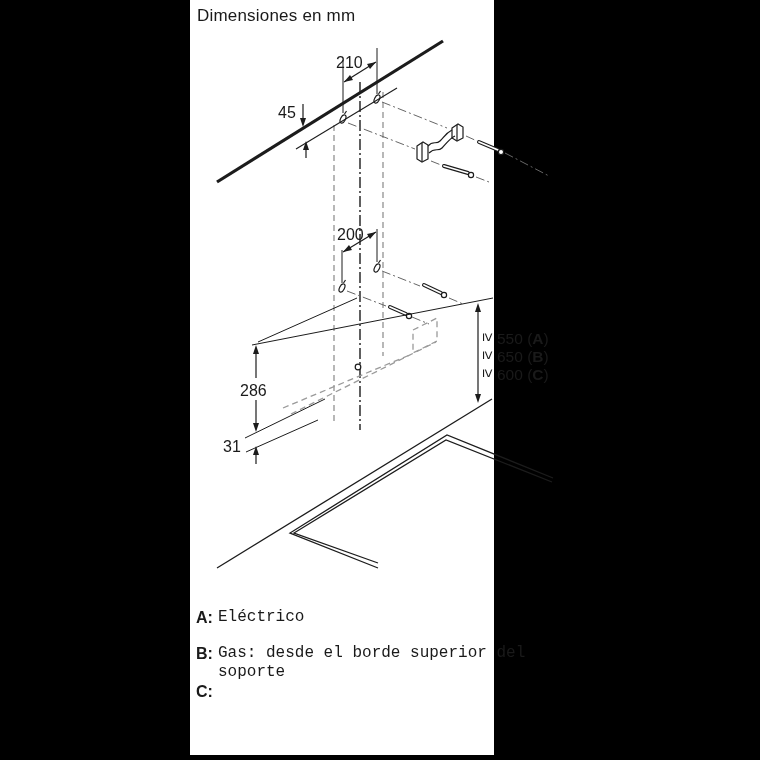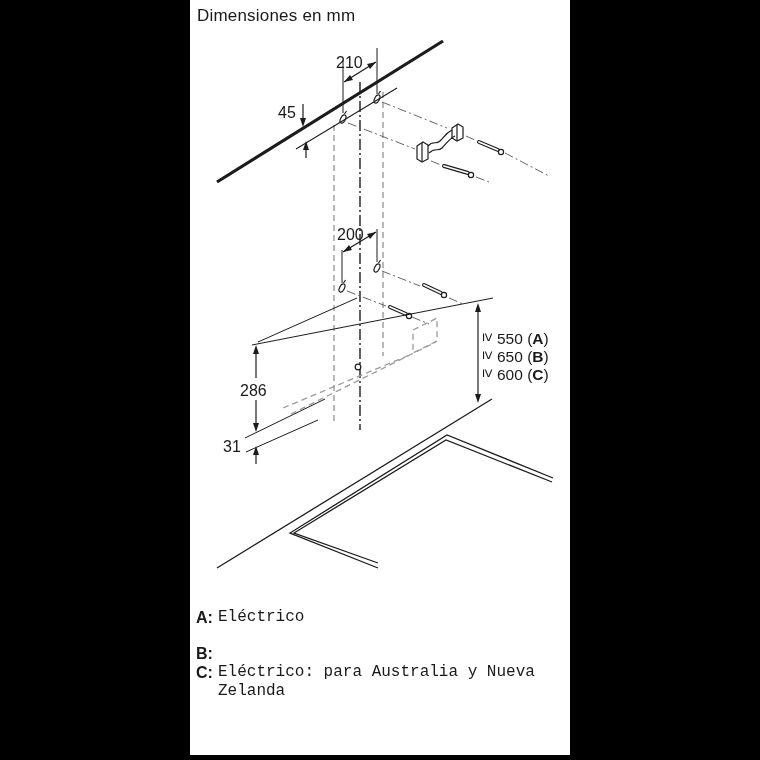--- a/index.html
+++ b/index.html
@@ -3,7 +3,7 @@
 <meta charset="utf-8">
 <style>
   html,body{margin:0;padding:0;width:760px;height:760px;background:#000;overflow:hidden;}
-  .paper{position:absolute;left:190px;top:0;width:380px;height:755px;background:#ffffff;}
+  .paper{position:absolute;left:190px;top:0;width:304px;height:755px;background:#ffffff;}
   .title{position:absolute;left:7px;top:6px;font-family:"Liberation Sans",sans-serif;
          font-size:17px;color:#1a1a1a;letter-spacing:0.2px;}
   svg{position:absolute;left:0;top:0;}

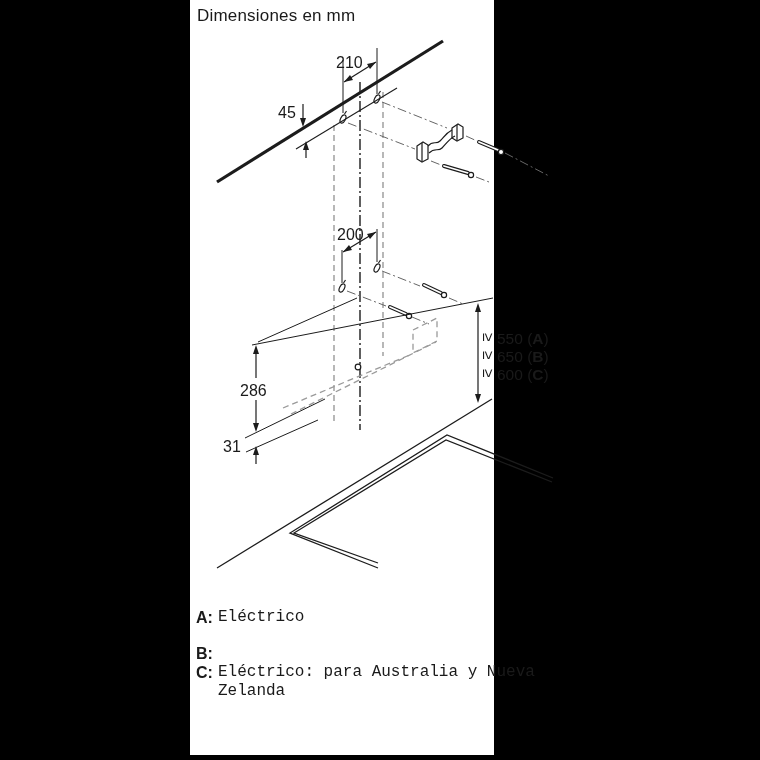--- a/index.html
+++ b/index.html
@@ -188,6 +188,7 @@
     <div class="lrow">
       <span class="lab">B:</span>
       <span class="txt">
+        <span class="lline">Gas: desde el borde superior del soporte</span>
       </span>
     </div>
     <div class="lrow">

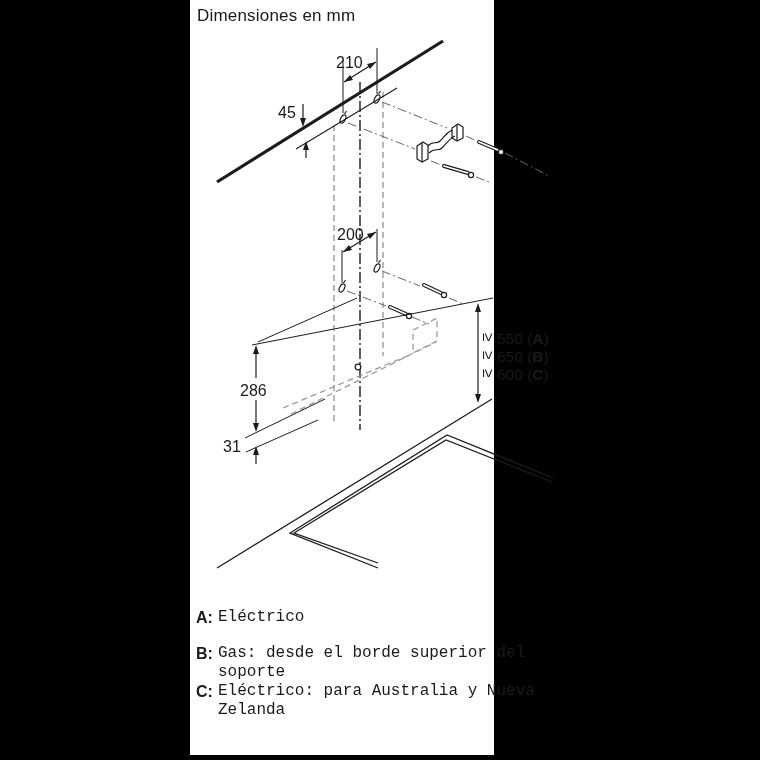--- a/index.html
+++ b/index.html
@@ -193,10 +193,6 @@
     </div>
     <div class="lrow">
       <span class="lab">C:</span>
-      <span class="txt">
-        <span class="lline">Eléctrico: para Australia y Nueva</span>
-        <span class="lline">Zelanda</span>
-      </span>
     </div>
   </div>
 

